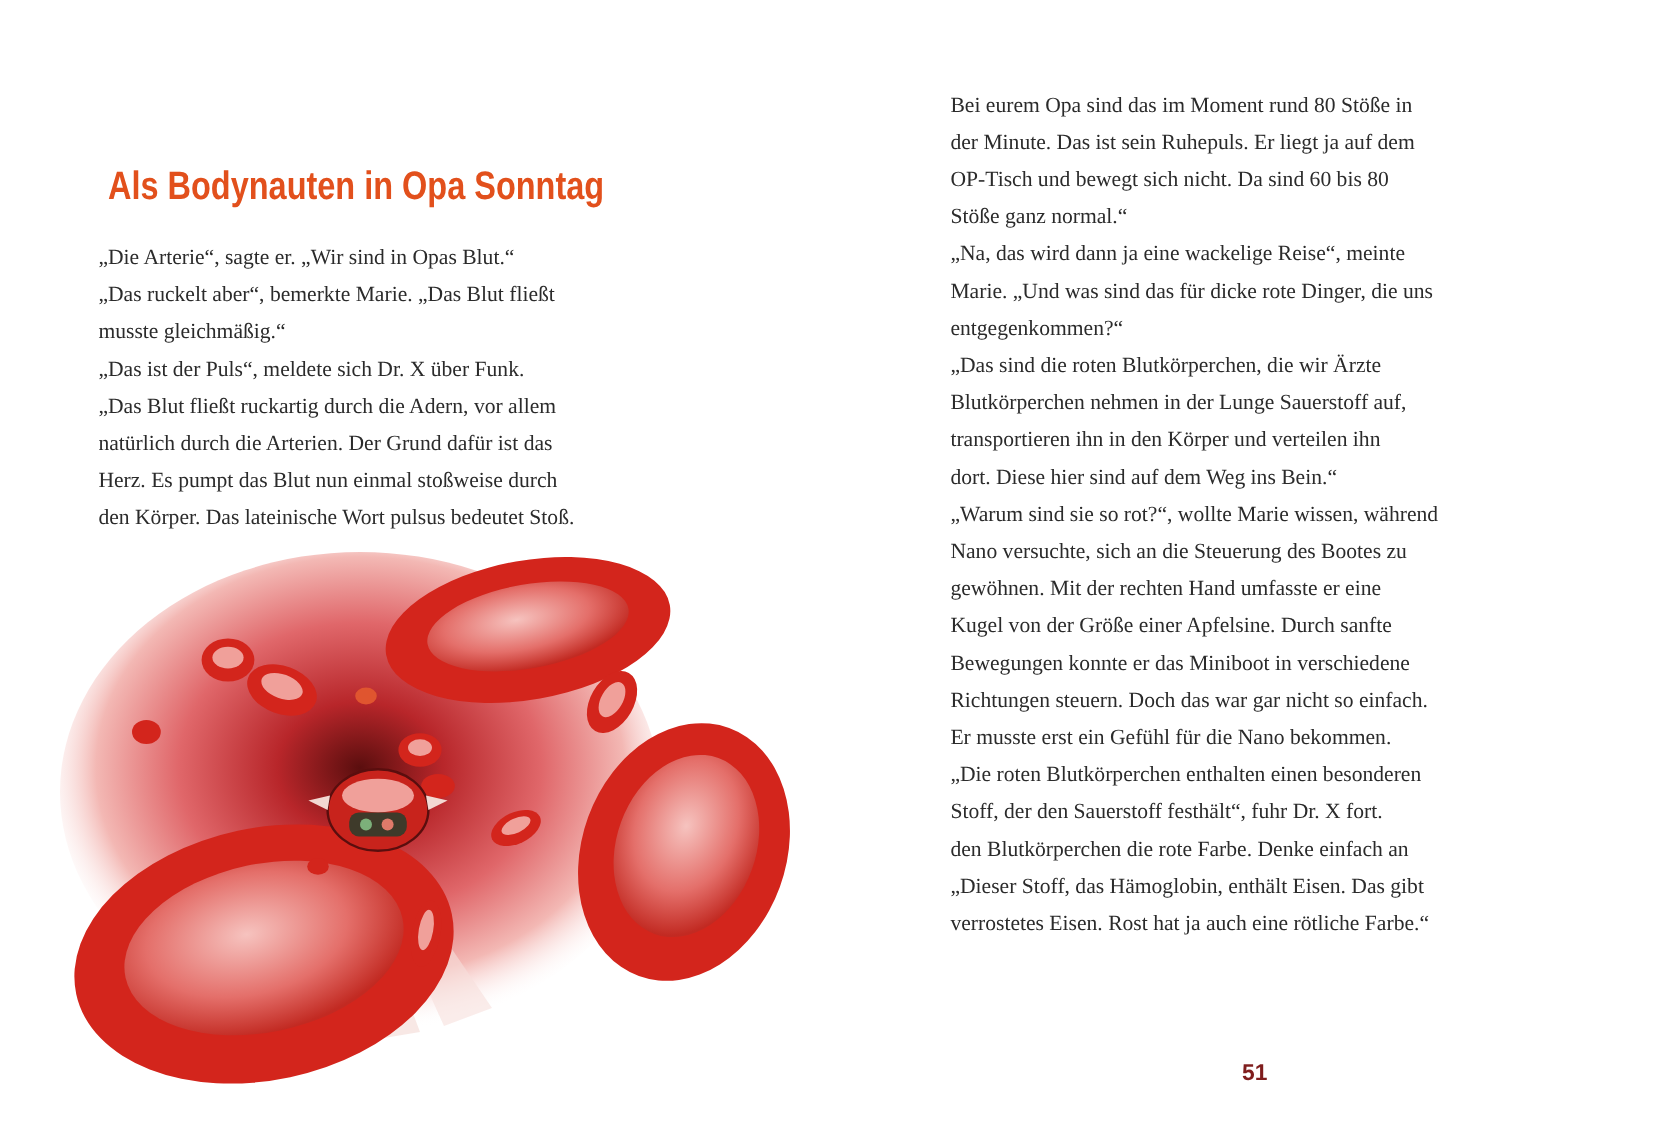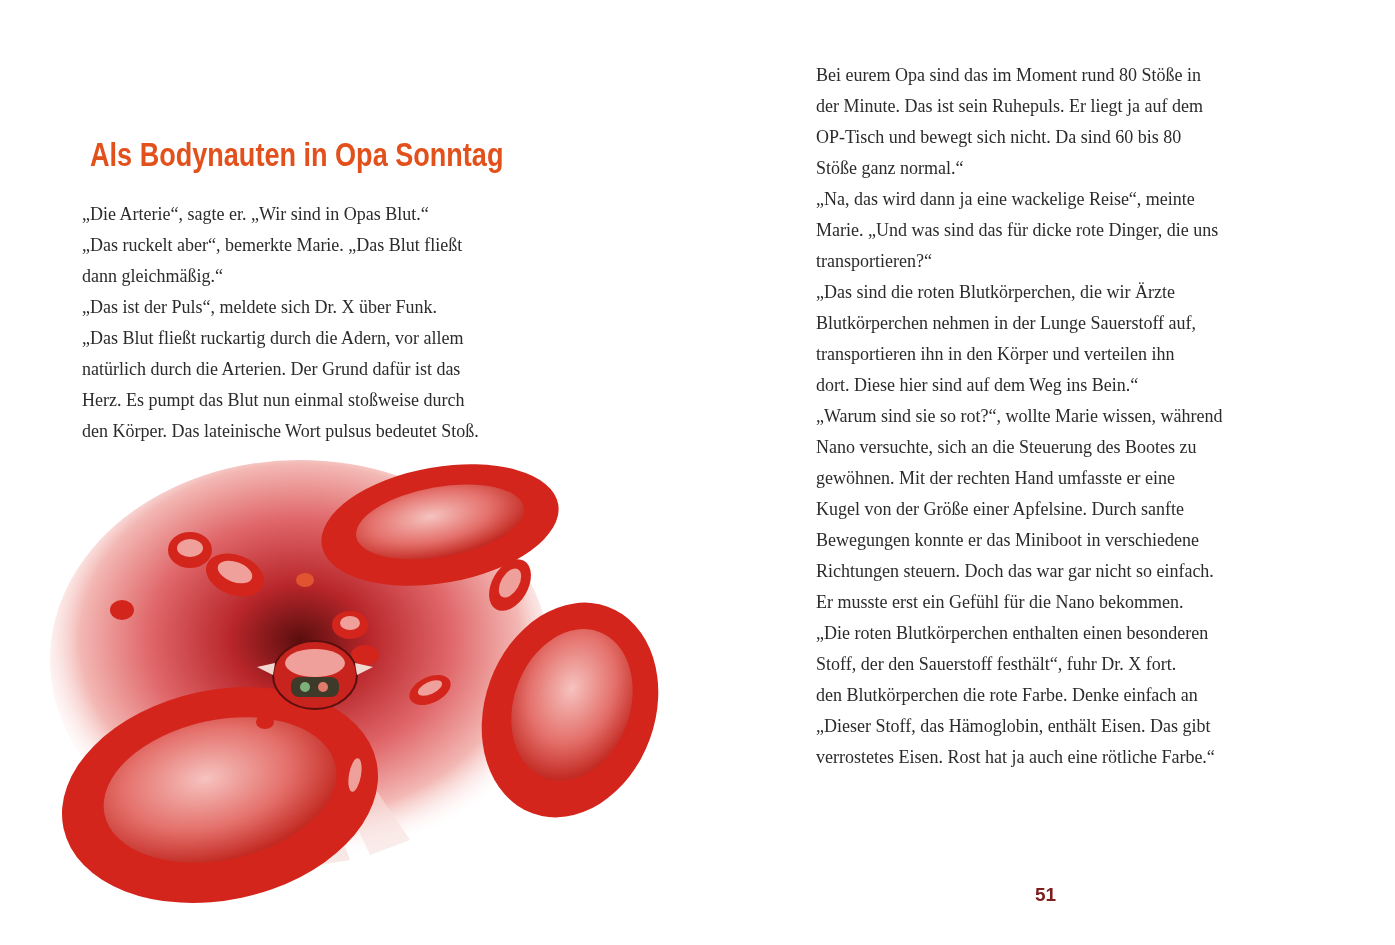--- a/index.html
+++ b/index.html
@@ -21,7 +21,7 @@
     font-family: "Liberation Serif", serif;
   }
   .left-text { left: 82px; top: 199px; width: 530px; }
-  .right-text { left: 95px; top: 60px; width: 530px; margin-left: 24px; }
+  .right-text { left: 95px; top: 72px; width: 530px; }
   .line { display: block; white-space: nowrap; }
   .page-number {
     position: absolute; left: 338px; top: 884px;

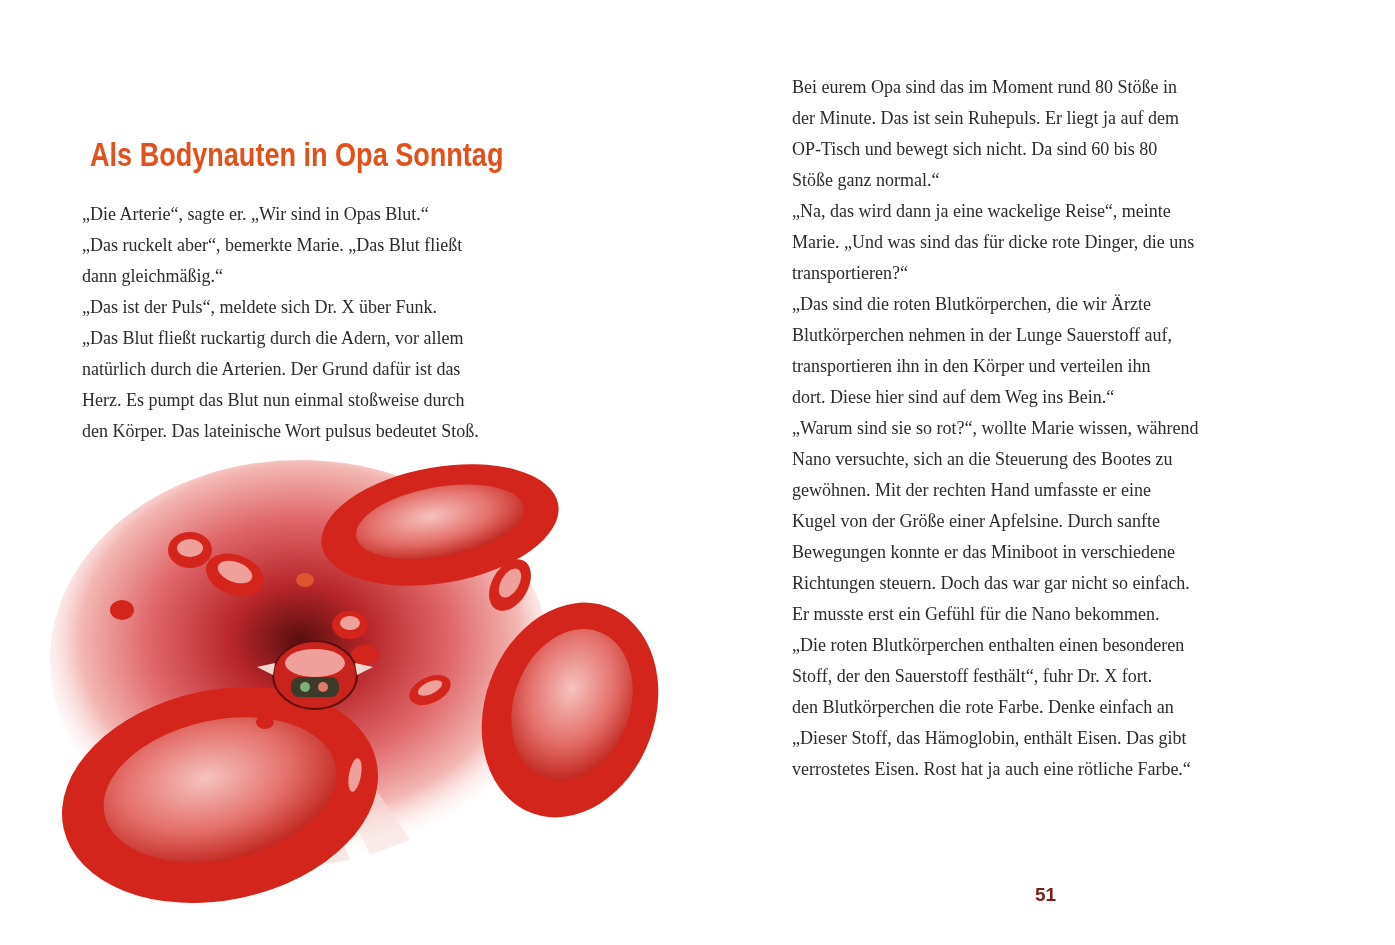--- a/index.html
+++ b/index.html
@@ -37,7 +37,7 @@
   <div class="text-block left-text">
     <span class="line">„Die Arterie“, sagte er. „Wir sind in Opas Blut.“</span>
     <span class="line">„Das ruckelt aber“, bemerkte Marie. „Das Blut fließt</span>
-    <span class="line">dann gleichmäßig.“</span>
+    <span class="line">musste gleichmäßig.“</span>
     <span class="line">„Das ist der Puls“, meldete sich Dr. X über Funk.</span>
     <span class="line">„Das Blut fließt ruckartig durch die Adern, vor allem</span>
     <span class="line">natürlich durch die Arterien. Der Grund dafür ist das</span>

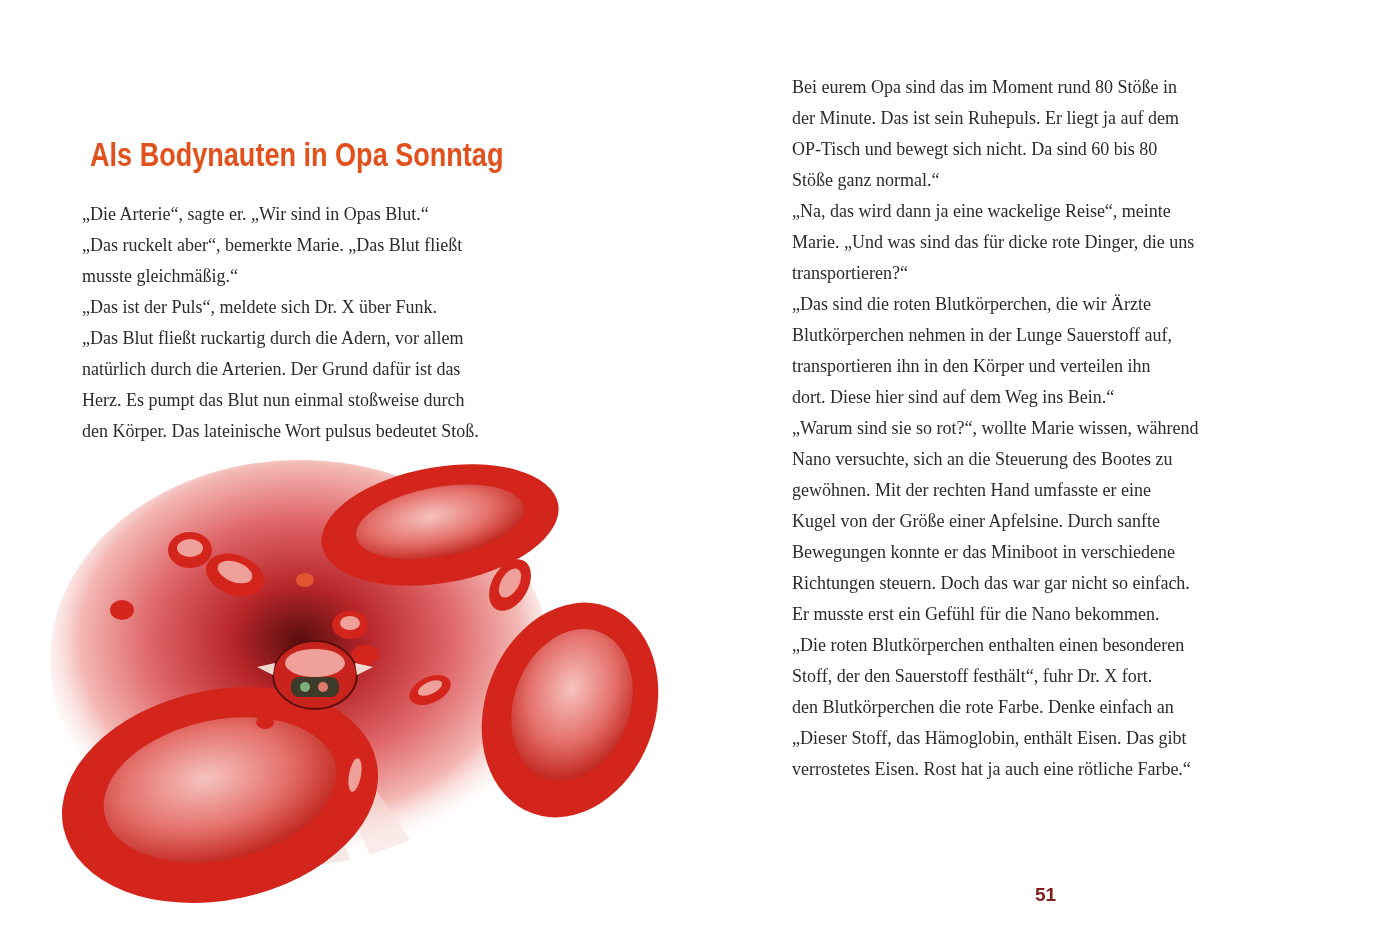--- a/index.html
+++ b/index.html
@@ -115,7 +115,7 @@
     <span class="line">Stöße ganz normal.“</span>
     <span class="line">„Na, das wird dann ja eine wackelige Reise“, meinte</span>
     <span class="line">Marie. „Und was sind das für dicke rote Dinger, die uns</span>
-    <span class="line">transportieren?“</span>
+    <span class="line">entgegenkommen?“</span>
     <span class="line">„Das sind die roten Blutkörperchen, die wir Ärzte</span>
     <span class="line">Blutkörperchen nehmen in der Lunge Sauerstoff auf,</span>
     <span class="line">transportieren ihn in den Körper und verteilen ihn</span>

